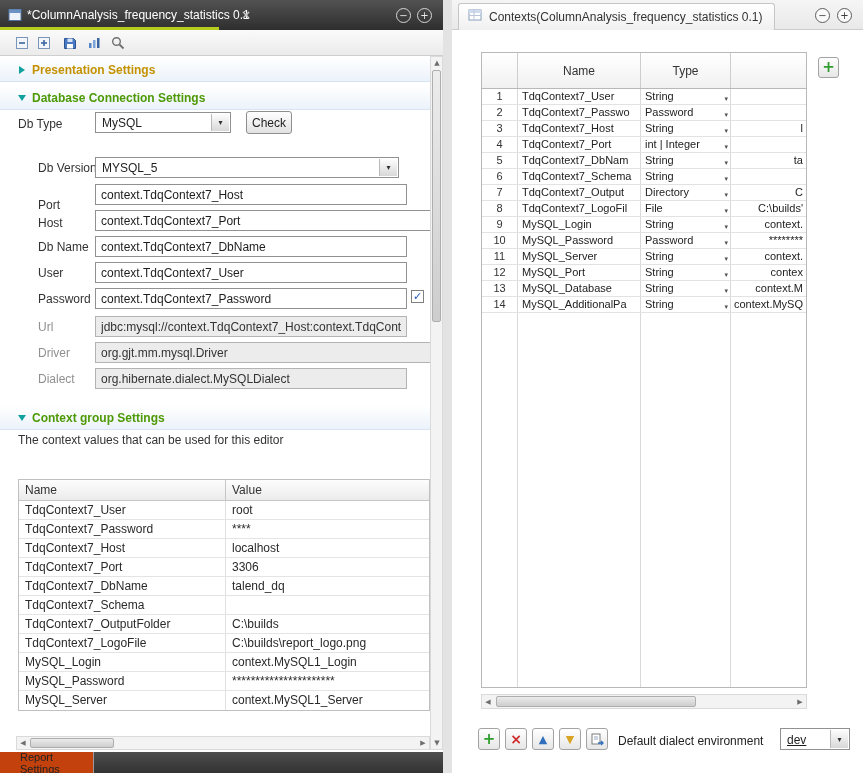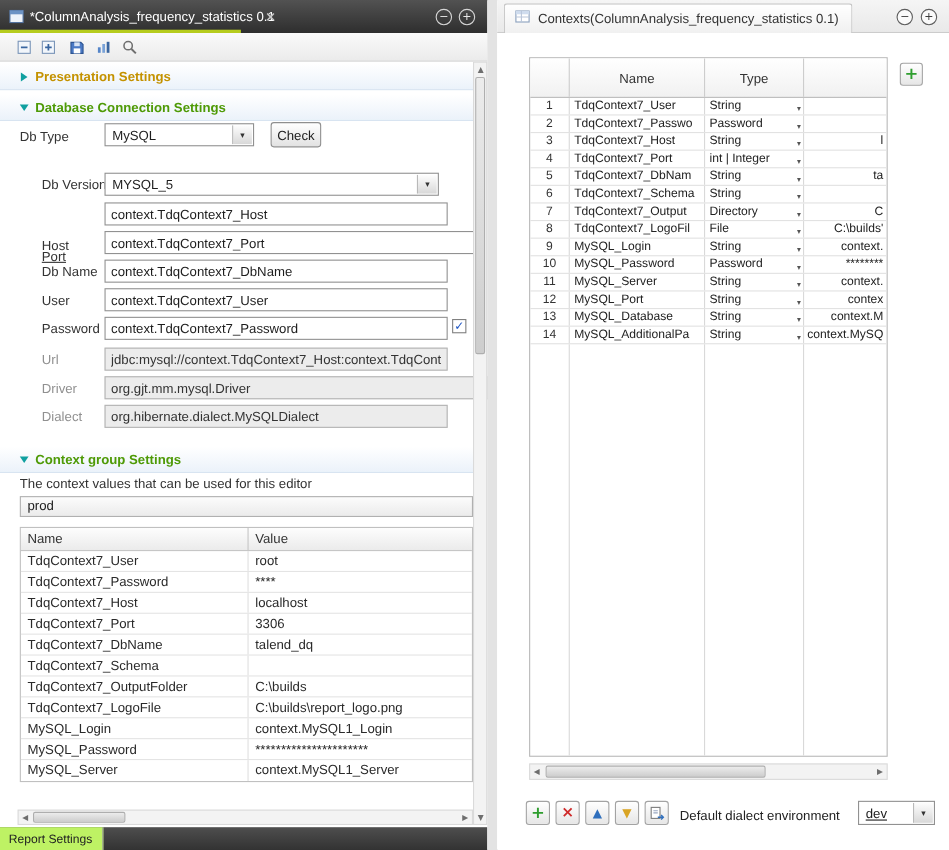--- a/index.html
+++ b/index.html
@@ -175,7 +175,7 @@
     <span class="abs lbl" style="left:38px;top:188px;margin-top:28px;">Host</span>
     <input class="abs tf" style="left: 95px; top: 184px; width: 312px;" value="context.TdqContext7_Host">
 
-    <span class="abs lbl" style="left:38px;top:226px;text-decoration:underline;">Port</span>
+    <span class="abs lbl" style="left:38px;top:198px;">Port</span>
     <input class="abs tf" style="left: 95px; top: 210px; width: 340px;" value="context.TdqContext7_Port">
 
     <span class="abs lbl" style="left:38px;top:240px;">Db Name</span>

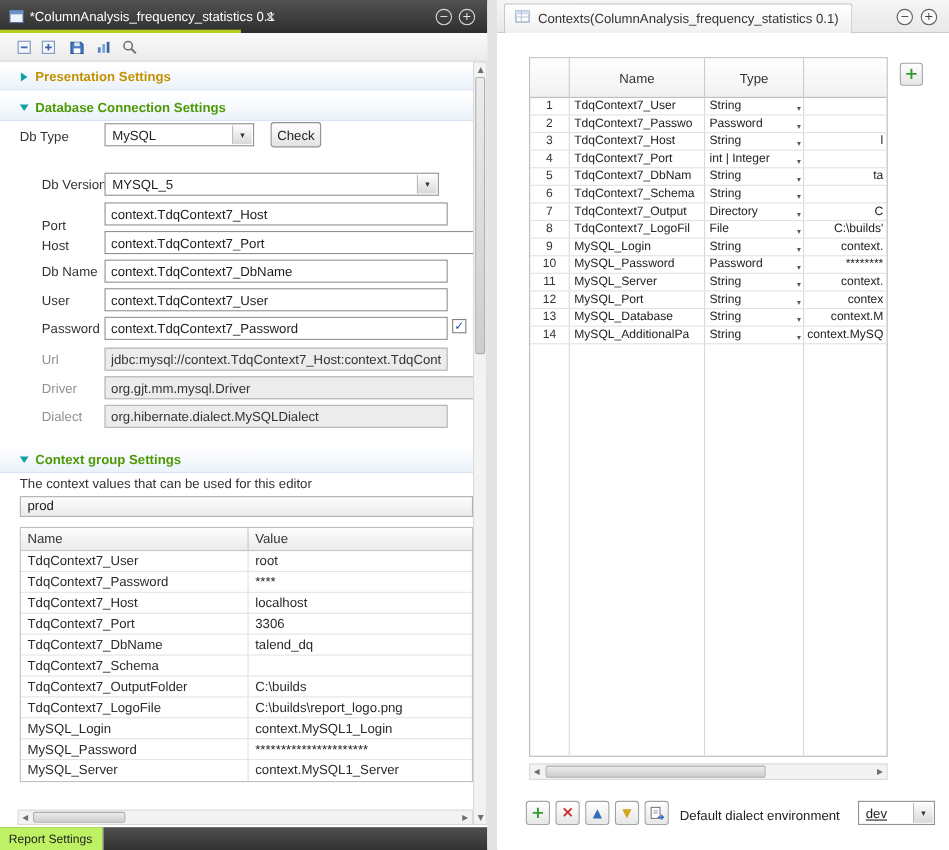--- a/index.html
+++ b/index.html
@@ -203,9 +203,6 @@
     </div>
     <span class="abs lbl" style="left:18px;top:433px;">The context values that can be used for this editor</span>
 
-    <div class="abs envfield" style="left:18px;top:451px;width:412px;height:19px;">
-      <span class="envtext">prod</span>
-    </div>
 
     <div class="abs ltable" style="left:18px;top:479px;width:412px;">
       <div class="lt-head">

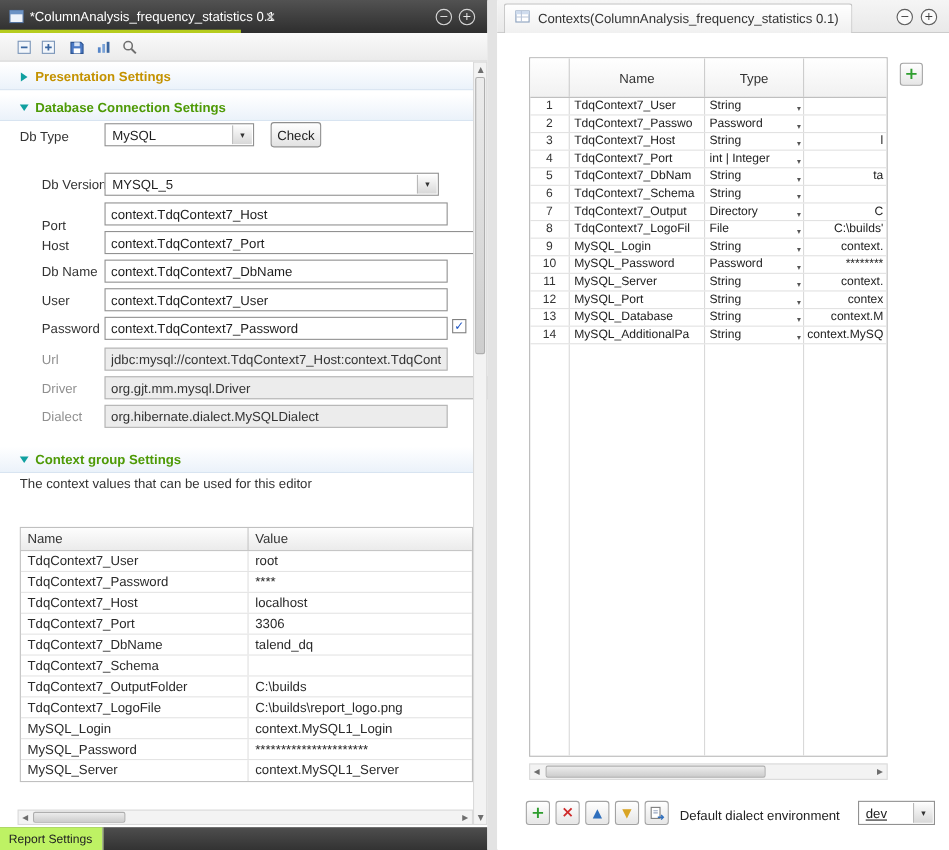--- a/index.html
+++ b/index.html
@@ -58,7 +58,7 @@
   .sb-ar{position:absolute;color:#6e6e6e;font-size:7px;width:12px;height:12px;display:flex;align-items:center;justify-content:center;}
 
   .bottombar{left:0;top:752px;width:443px;height:21px;background:linear-gradient(#4e4e4e,#323232);}
-  .bottomtab{left:0;top:752px;width:94px;height:21px;background:#bef264;border-right:1px solid #9a9a9a;font-size:11px;color:#222;display:flex;align-items:center;padding-left:8px;box-sizing:border-box;}
+  .bottomtab{left:0;top:752px;width:94px;height:21px;background:#c2410c;border-right:1px solid #9a9a9a;font-size:11px;color:#222;display:flex;align-items:center;padding-left:20px;box-sizing:border-box;}
 
   
   .sash{left:443px;top:0;width:9px;height:773px;background:#e3e3e3;}

